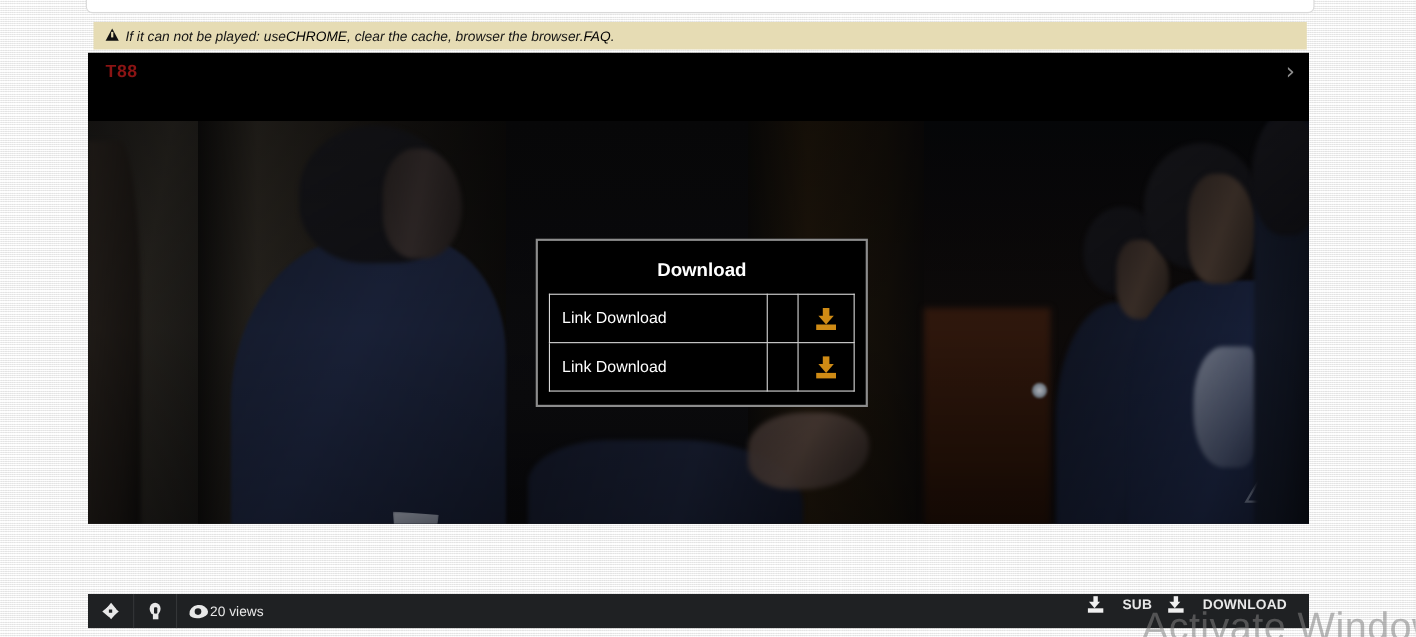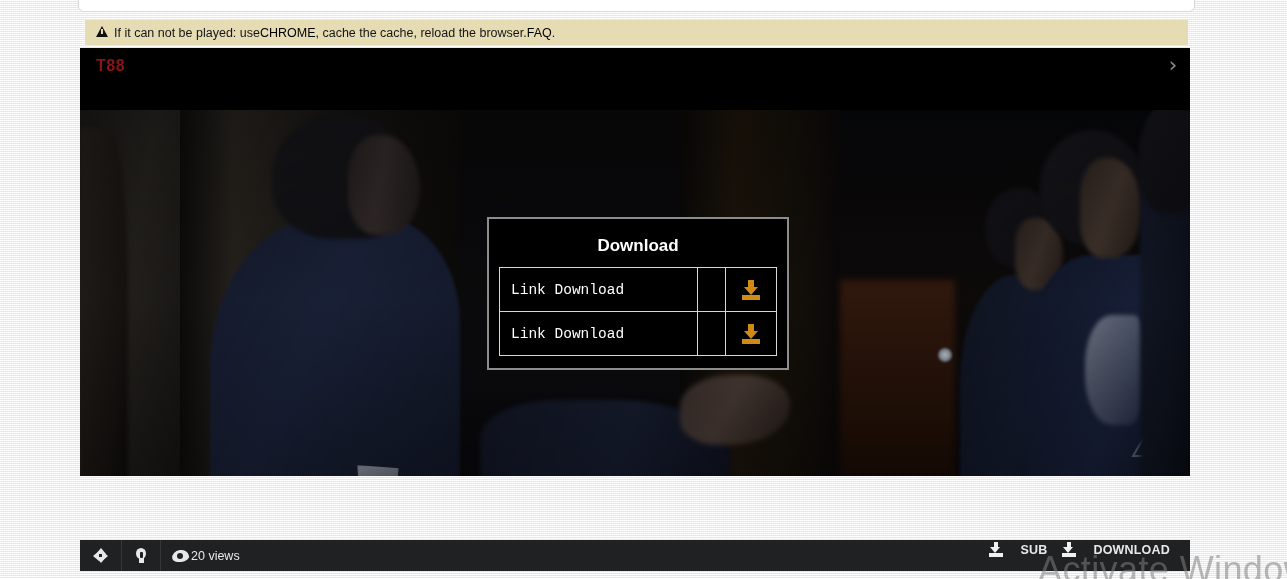--- a/index.html
+++ b/index.html
@@ -42,6 +42,7 @@
     font-size: 12.5px;
     color: #1b1b1b;
     white-space: nowrap;
+    font-style: italic;
   }
   #notice-bar .warn-icon {
     display: inline-block;

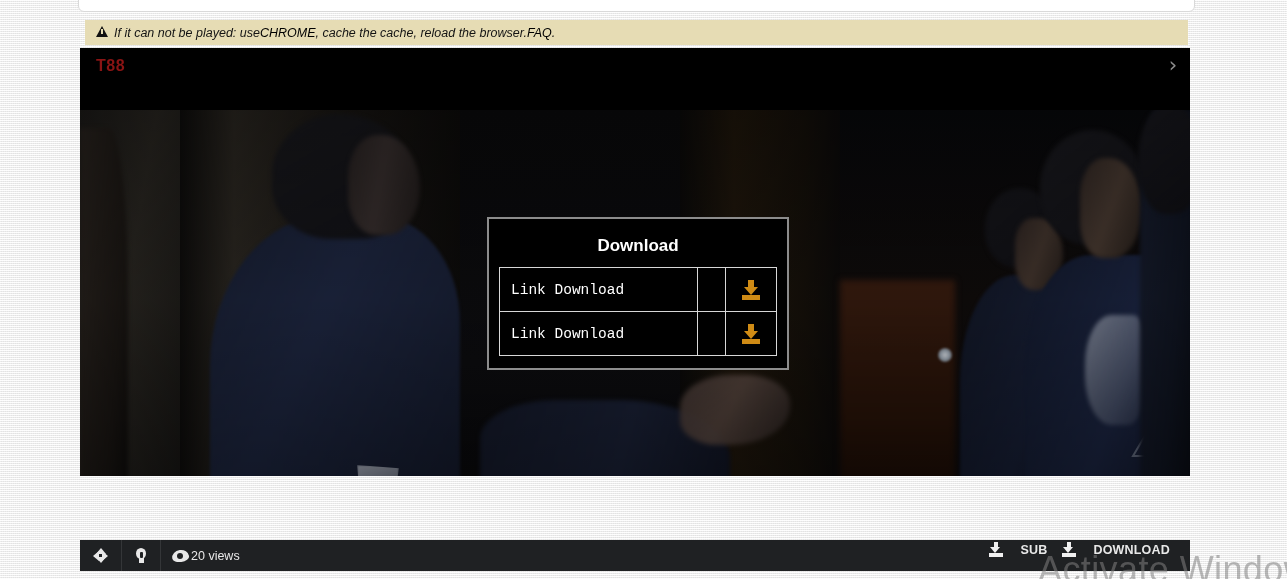--- a/index.html
+++ b/index.html
@@ -440,7 +440,7 @@
   <span class="warn-icon"></span>
   <span class="notice-txt">If it can not be played: use </span>
   <span class="notice-link">CHROME</span>
-  <span class="notice-txt">, cache the cache, reload the browser. </span>
+  <span class="notice-txt">, clear the cache, browser the browser. </span>
   <span class="notice-link">FAQ</span>
   <span class="notice-txt">.</span>
 </div>

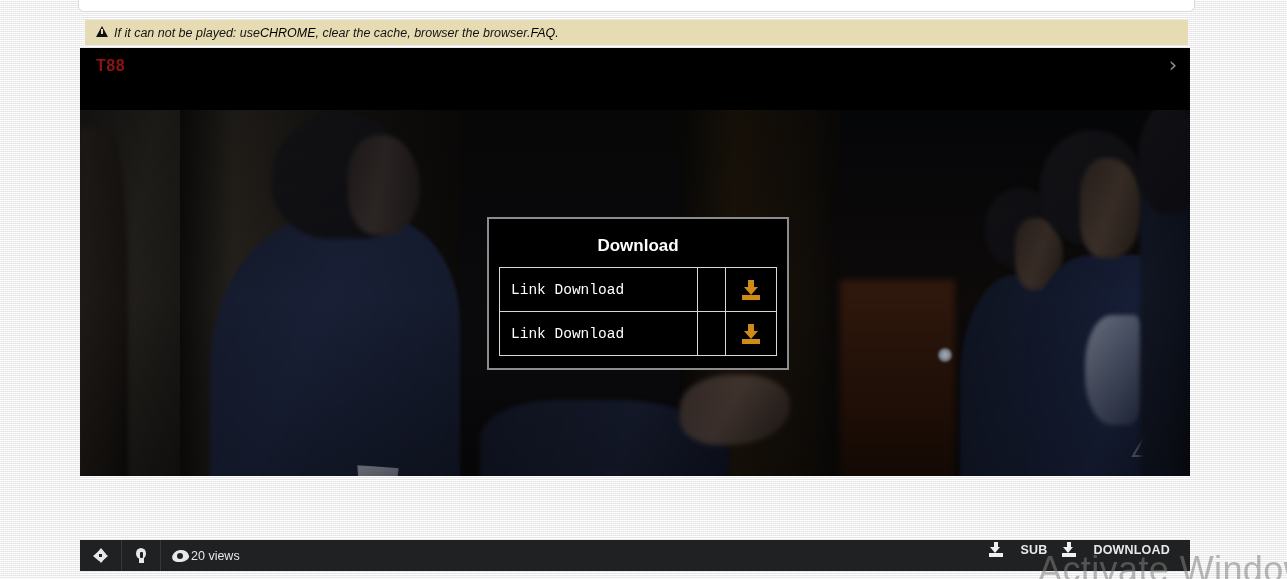--- a/index.html
+++ b/index.html
@@ -297,7 +297,7 @@
     color: #ffffff;
     font-size: 14.5px;
   }
-  #dialog-table td.c-label { padding-left: 11px; width: 196px; font-family: Liberation Mono, monospace; }
+  #dialog-table td.c-label { padding-left: 11px; width: 196px; }
   #dialog-table td.c-mid   { width: 28px; }
   #dialog-table td.c-btn   { width: 50px; text-align: center; }
 

